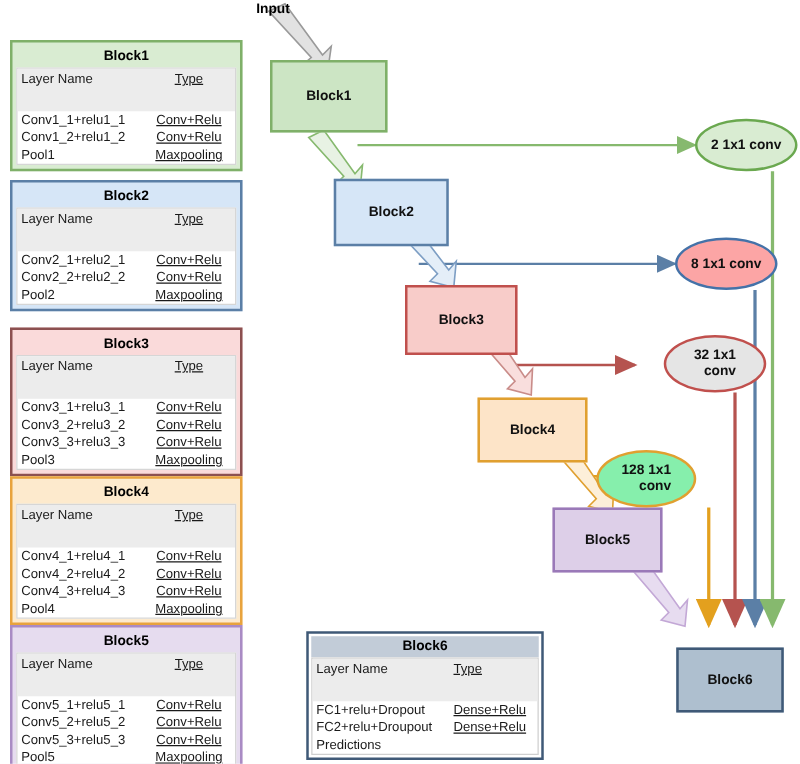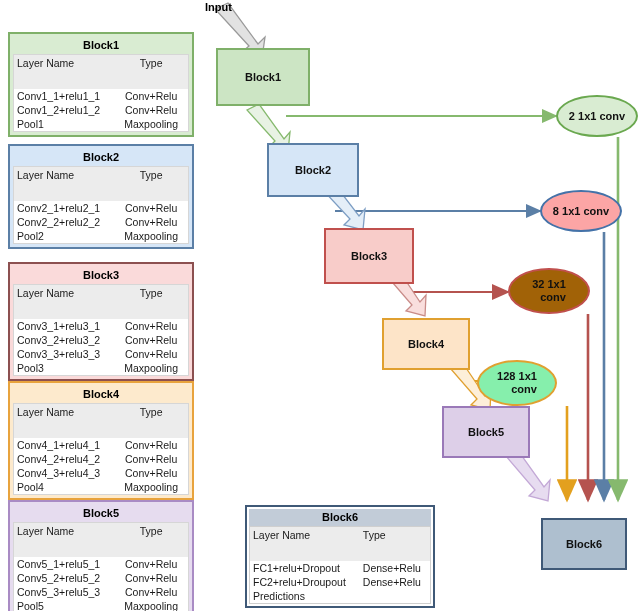--- a/index.html
+++ b/index.html
@@ -40,7 +40,7 @@
     white-space: nowrap;
   }
   .lt-c1 { width: 101px; }
-  .lt-c2 { width: 76px; text-align: center; }
+  .lt-c2 { width: 76px; text-align: center; text-decoration: underline; }
   .lt-head .lt-c1, .lt-head .lt-c2 { padding-top: 2px; padding-bottom: 20px; }
 
   

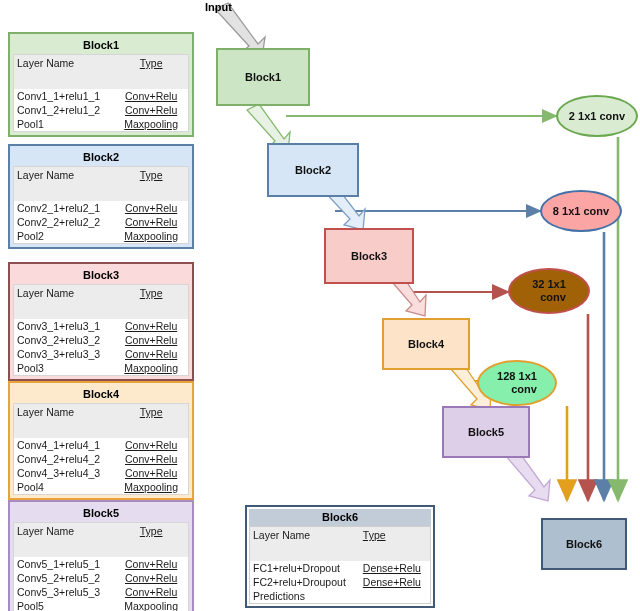--- a/index.html
+++ b/index.html
@@ -329,7 +329,7 @@
     <span>8 1x1 conv</span>
   </div>
 
-  <div class="node-ellipse" style="left:508px; top:268px; width:82px; height:46px; background:#a16207; border-color:#c0504d;">
+  <div class="node-ellipse" style="left:531px; top:268px; width:82px; height:46px; background:#e5e5e5; border-color:#c0504d;">
     <span>32 1x1
 conv</span>
   </div>

